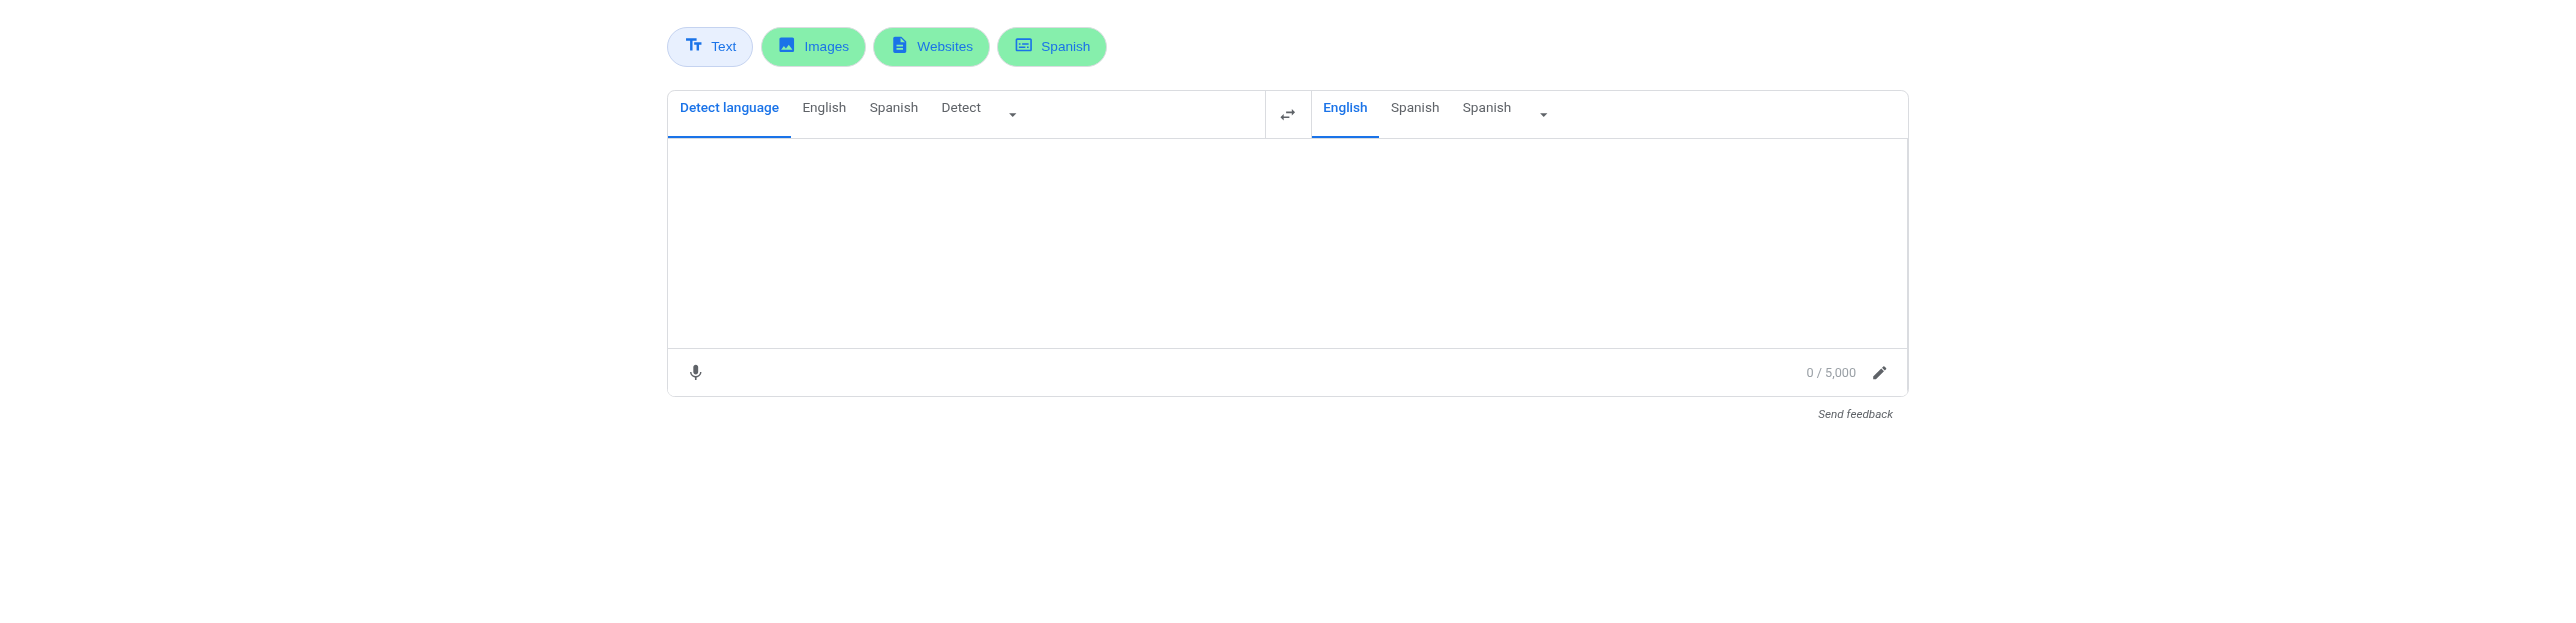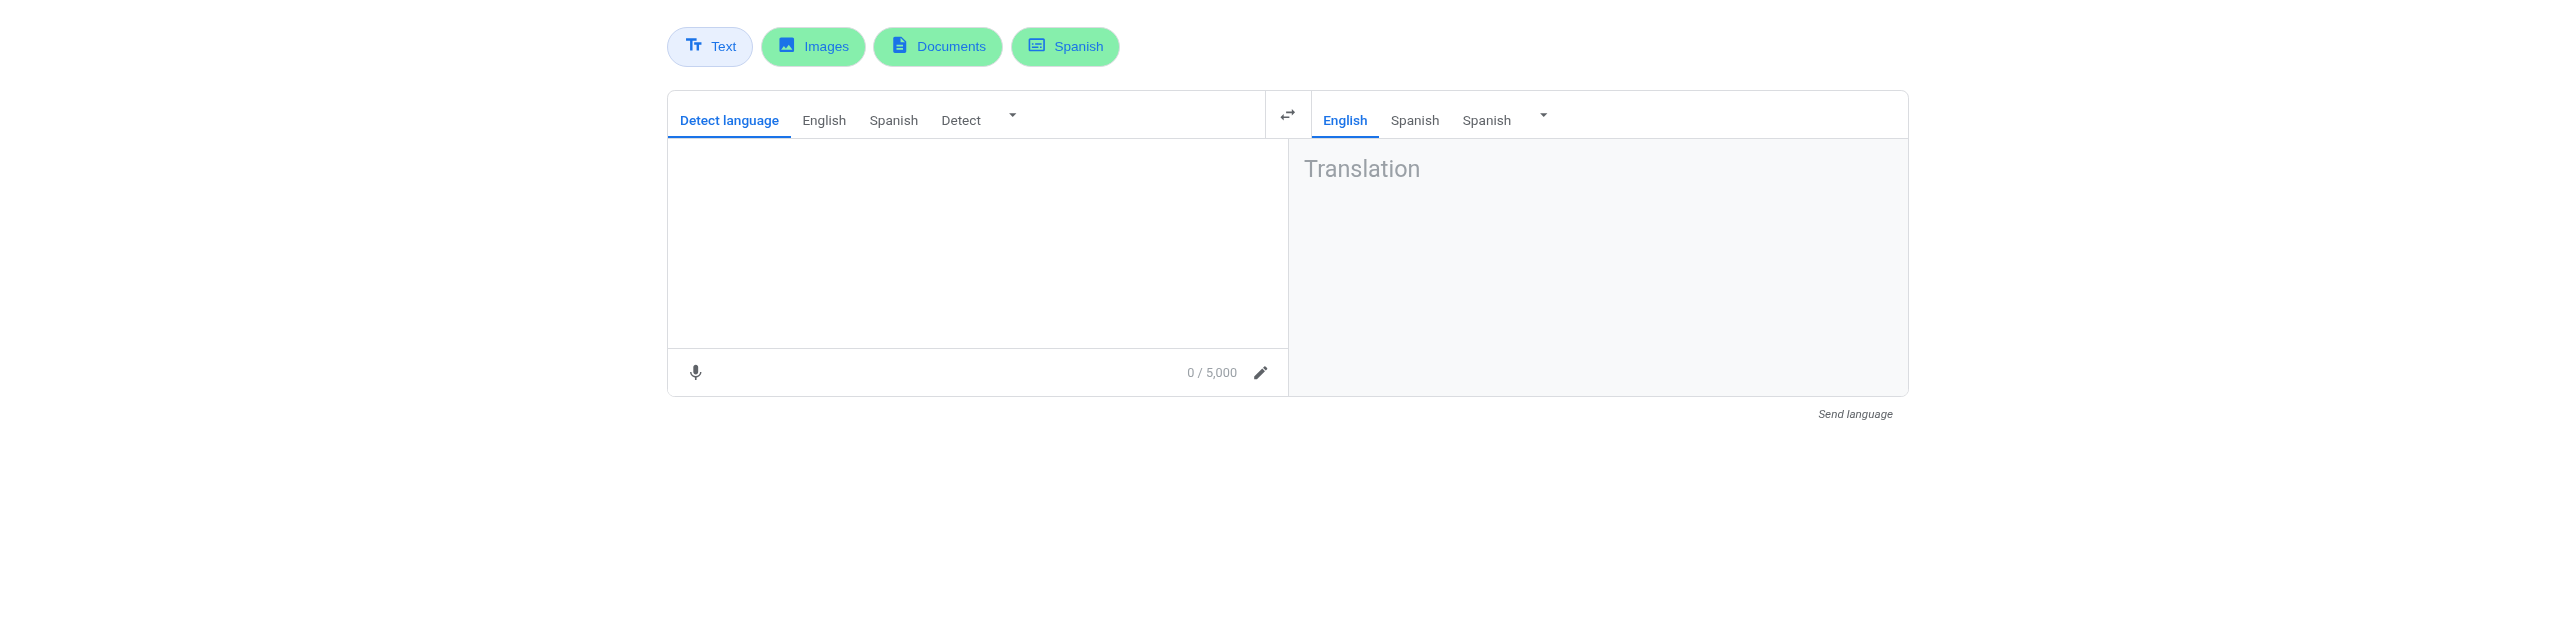--- a/index.html
+++ b/index.html
@@ -224,7 +224,7 @@
           <path d="M14 2H6c-1.1 0-1.99.9-1.99 2L4 20c0 1.1.89 2 1.99 2H18c1.1 0 2-.9 2-2V8l-6-6zm2 16H8v-2h8v2zm0-4H8v-2h8v2zm-3-5V3.5L18.5 9H13z"></path>
         </svg>
       </span>
-      <span>Documents</span>
+      <span>Websites</span>
     </button>
     <button class="mode-tab">
       <span>

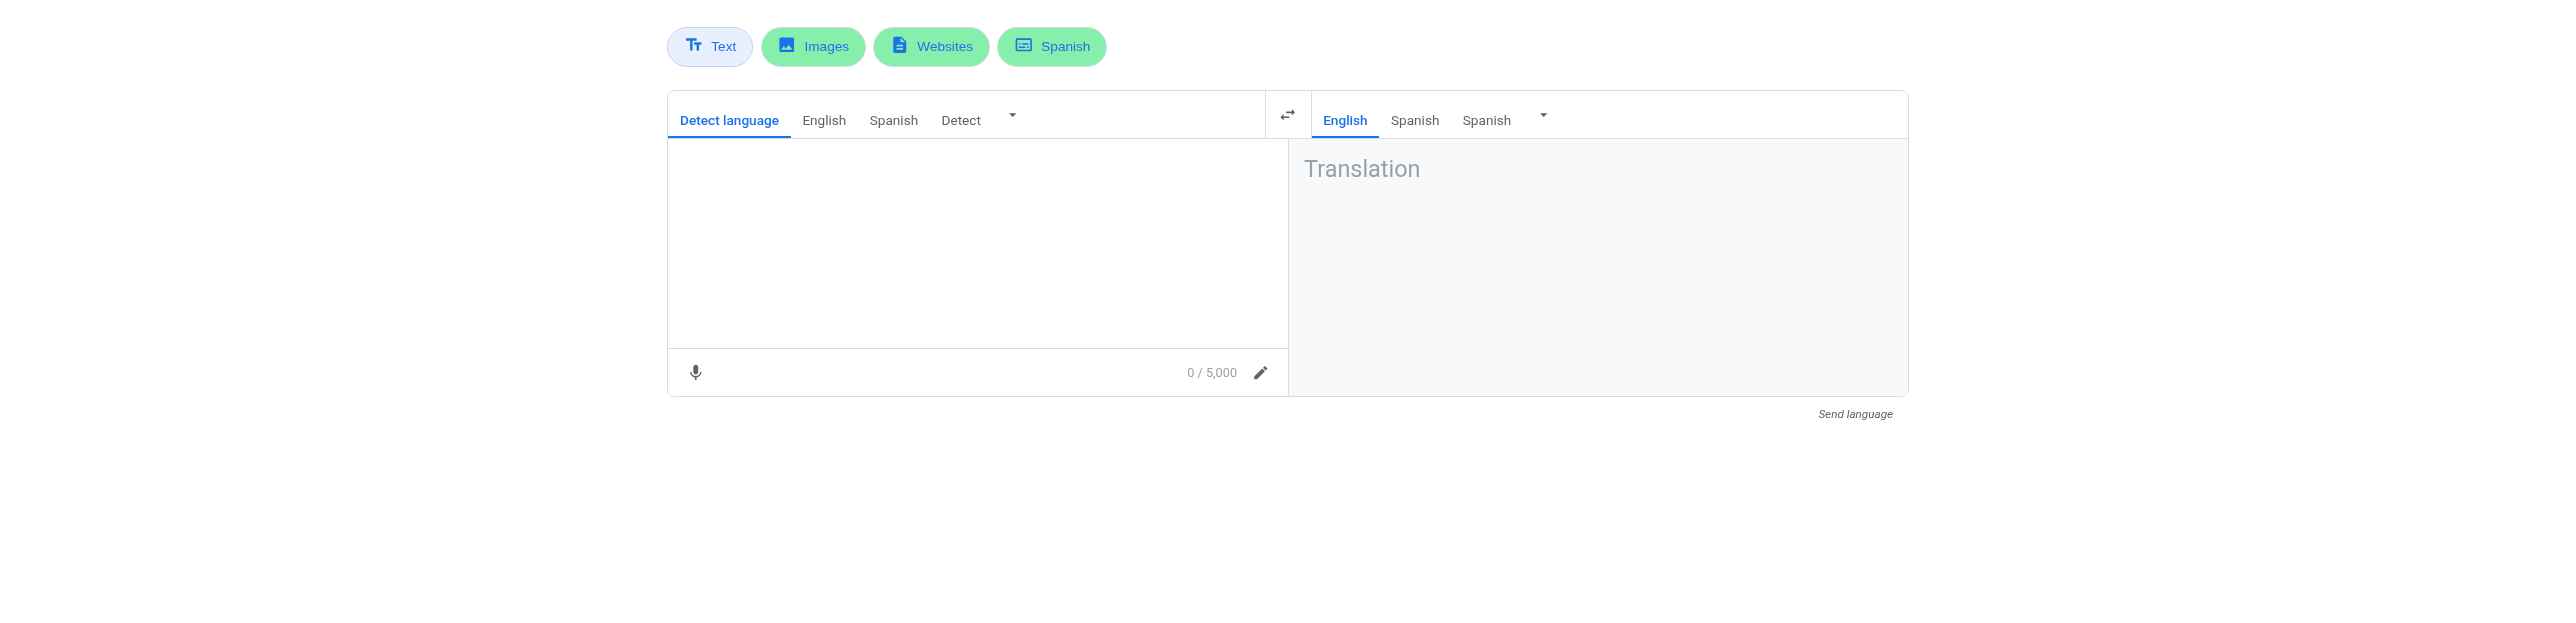--- a/index.html
+++ b/index.html
@@ -57,7 +57,7 @@
       border-bottom: 2.9px solid transparent;
       height: 100%;
       display: flex;
-      align-items: flex-end;
+      align-items: flex-start;
       white-space: nowrap;
       transition: color 0.15s;
     }

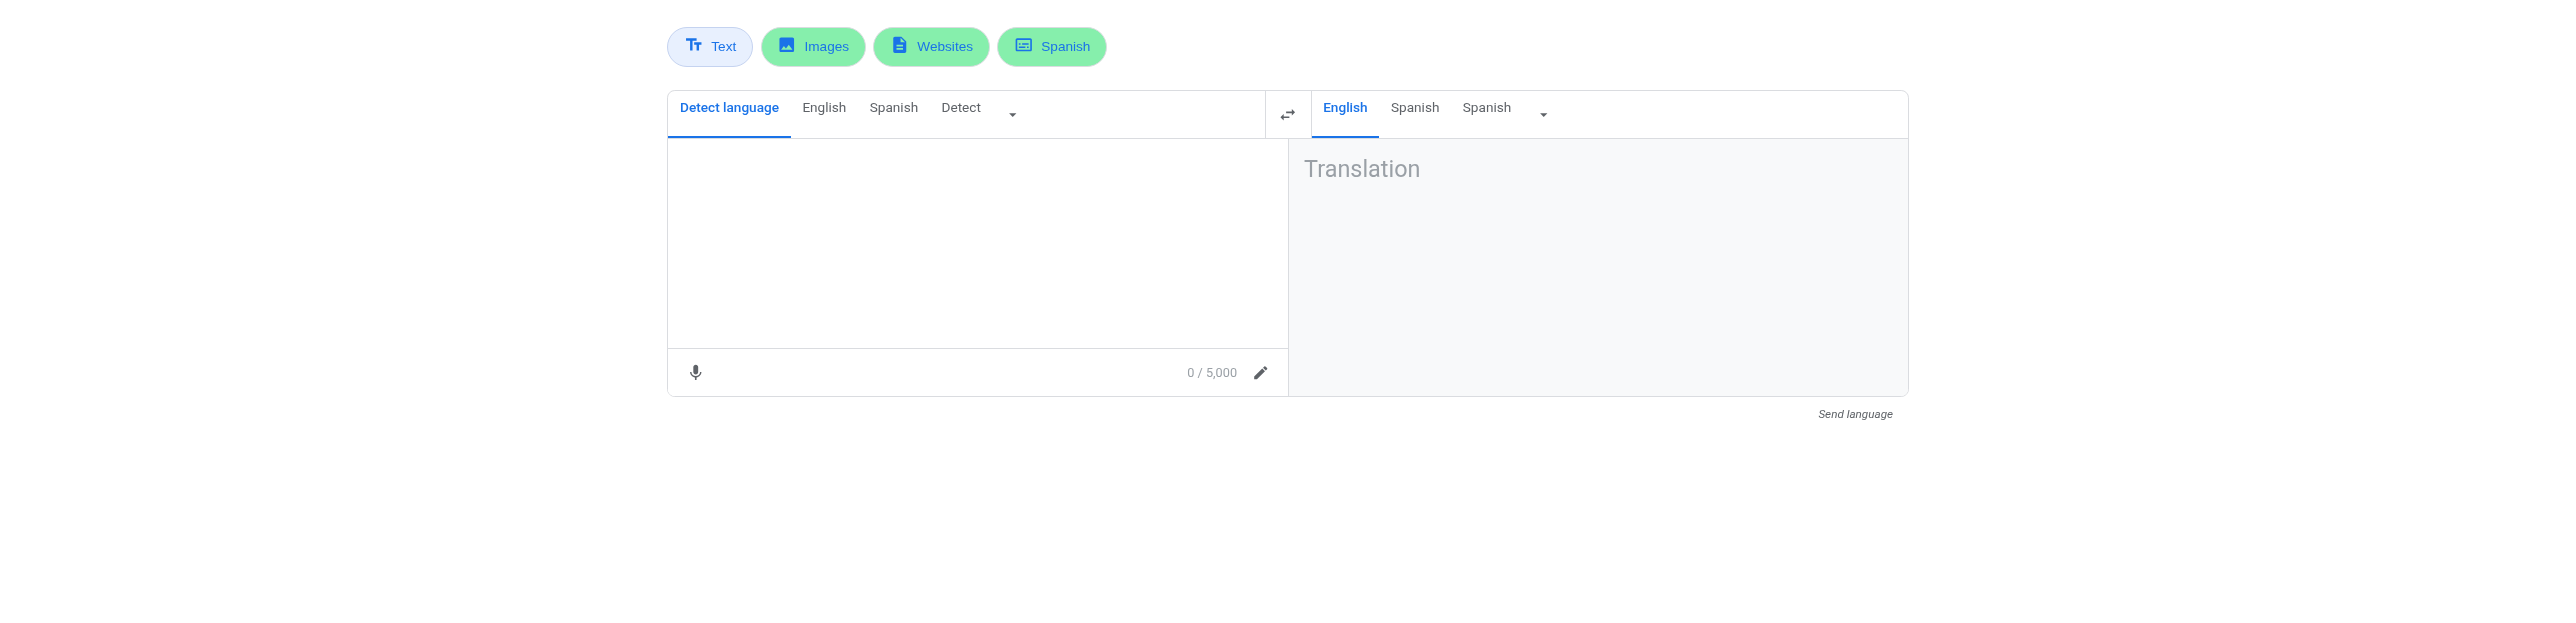--- a/index.html
+++ b/index.html
@@ -307,11 +307,6 @@
         </div>
       </div>
 
-      <div class="target-content">
-        <div style="padding: 15.6px; min-height: 195px;">
-          <span style="font-size:23.4px; color:#9aa0a6; font-weight:400;">Translation</span>
-        </div>
-      </div>
     </div>
   </div>
 

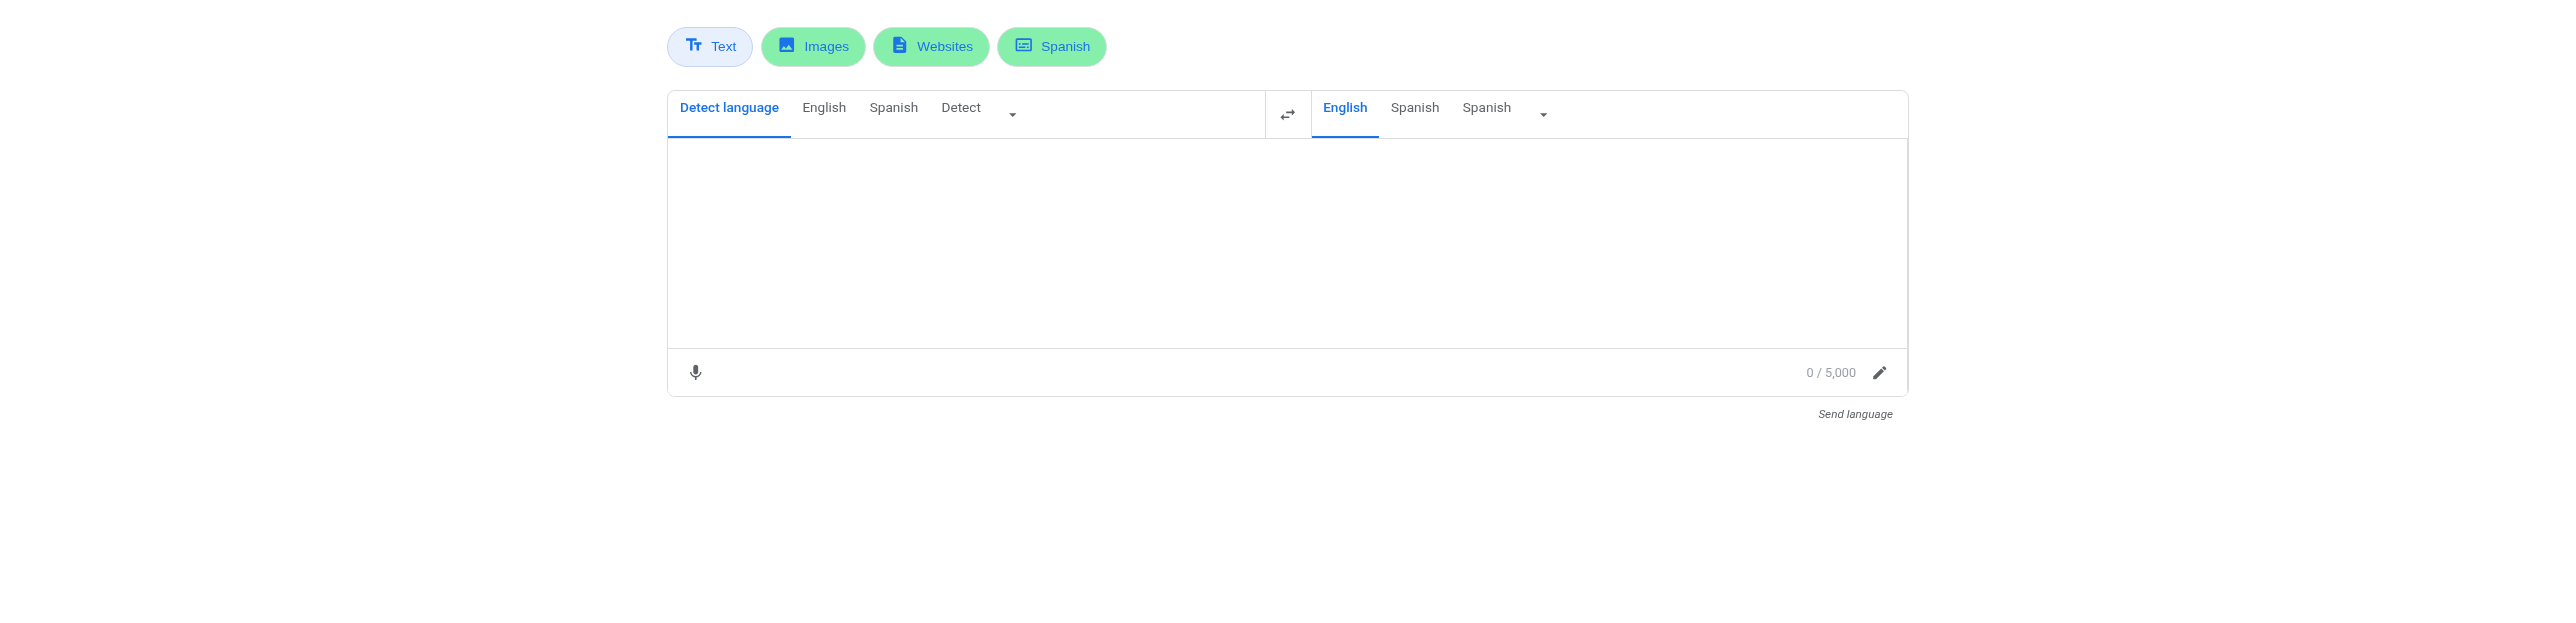--- a/index.html
+++ b/index.html
@@ -311,7 +311,7 @@
   </div>
 
   <div style="text-align:right; margin-top:7.8px;">
-    <span class="send-feedback">Send language</span>
+    <span class="send-feedback">Send feedback</span>
   </div>
 </div>
 

